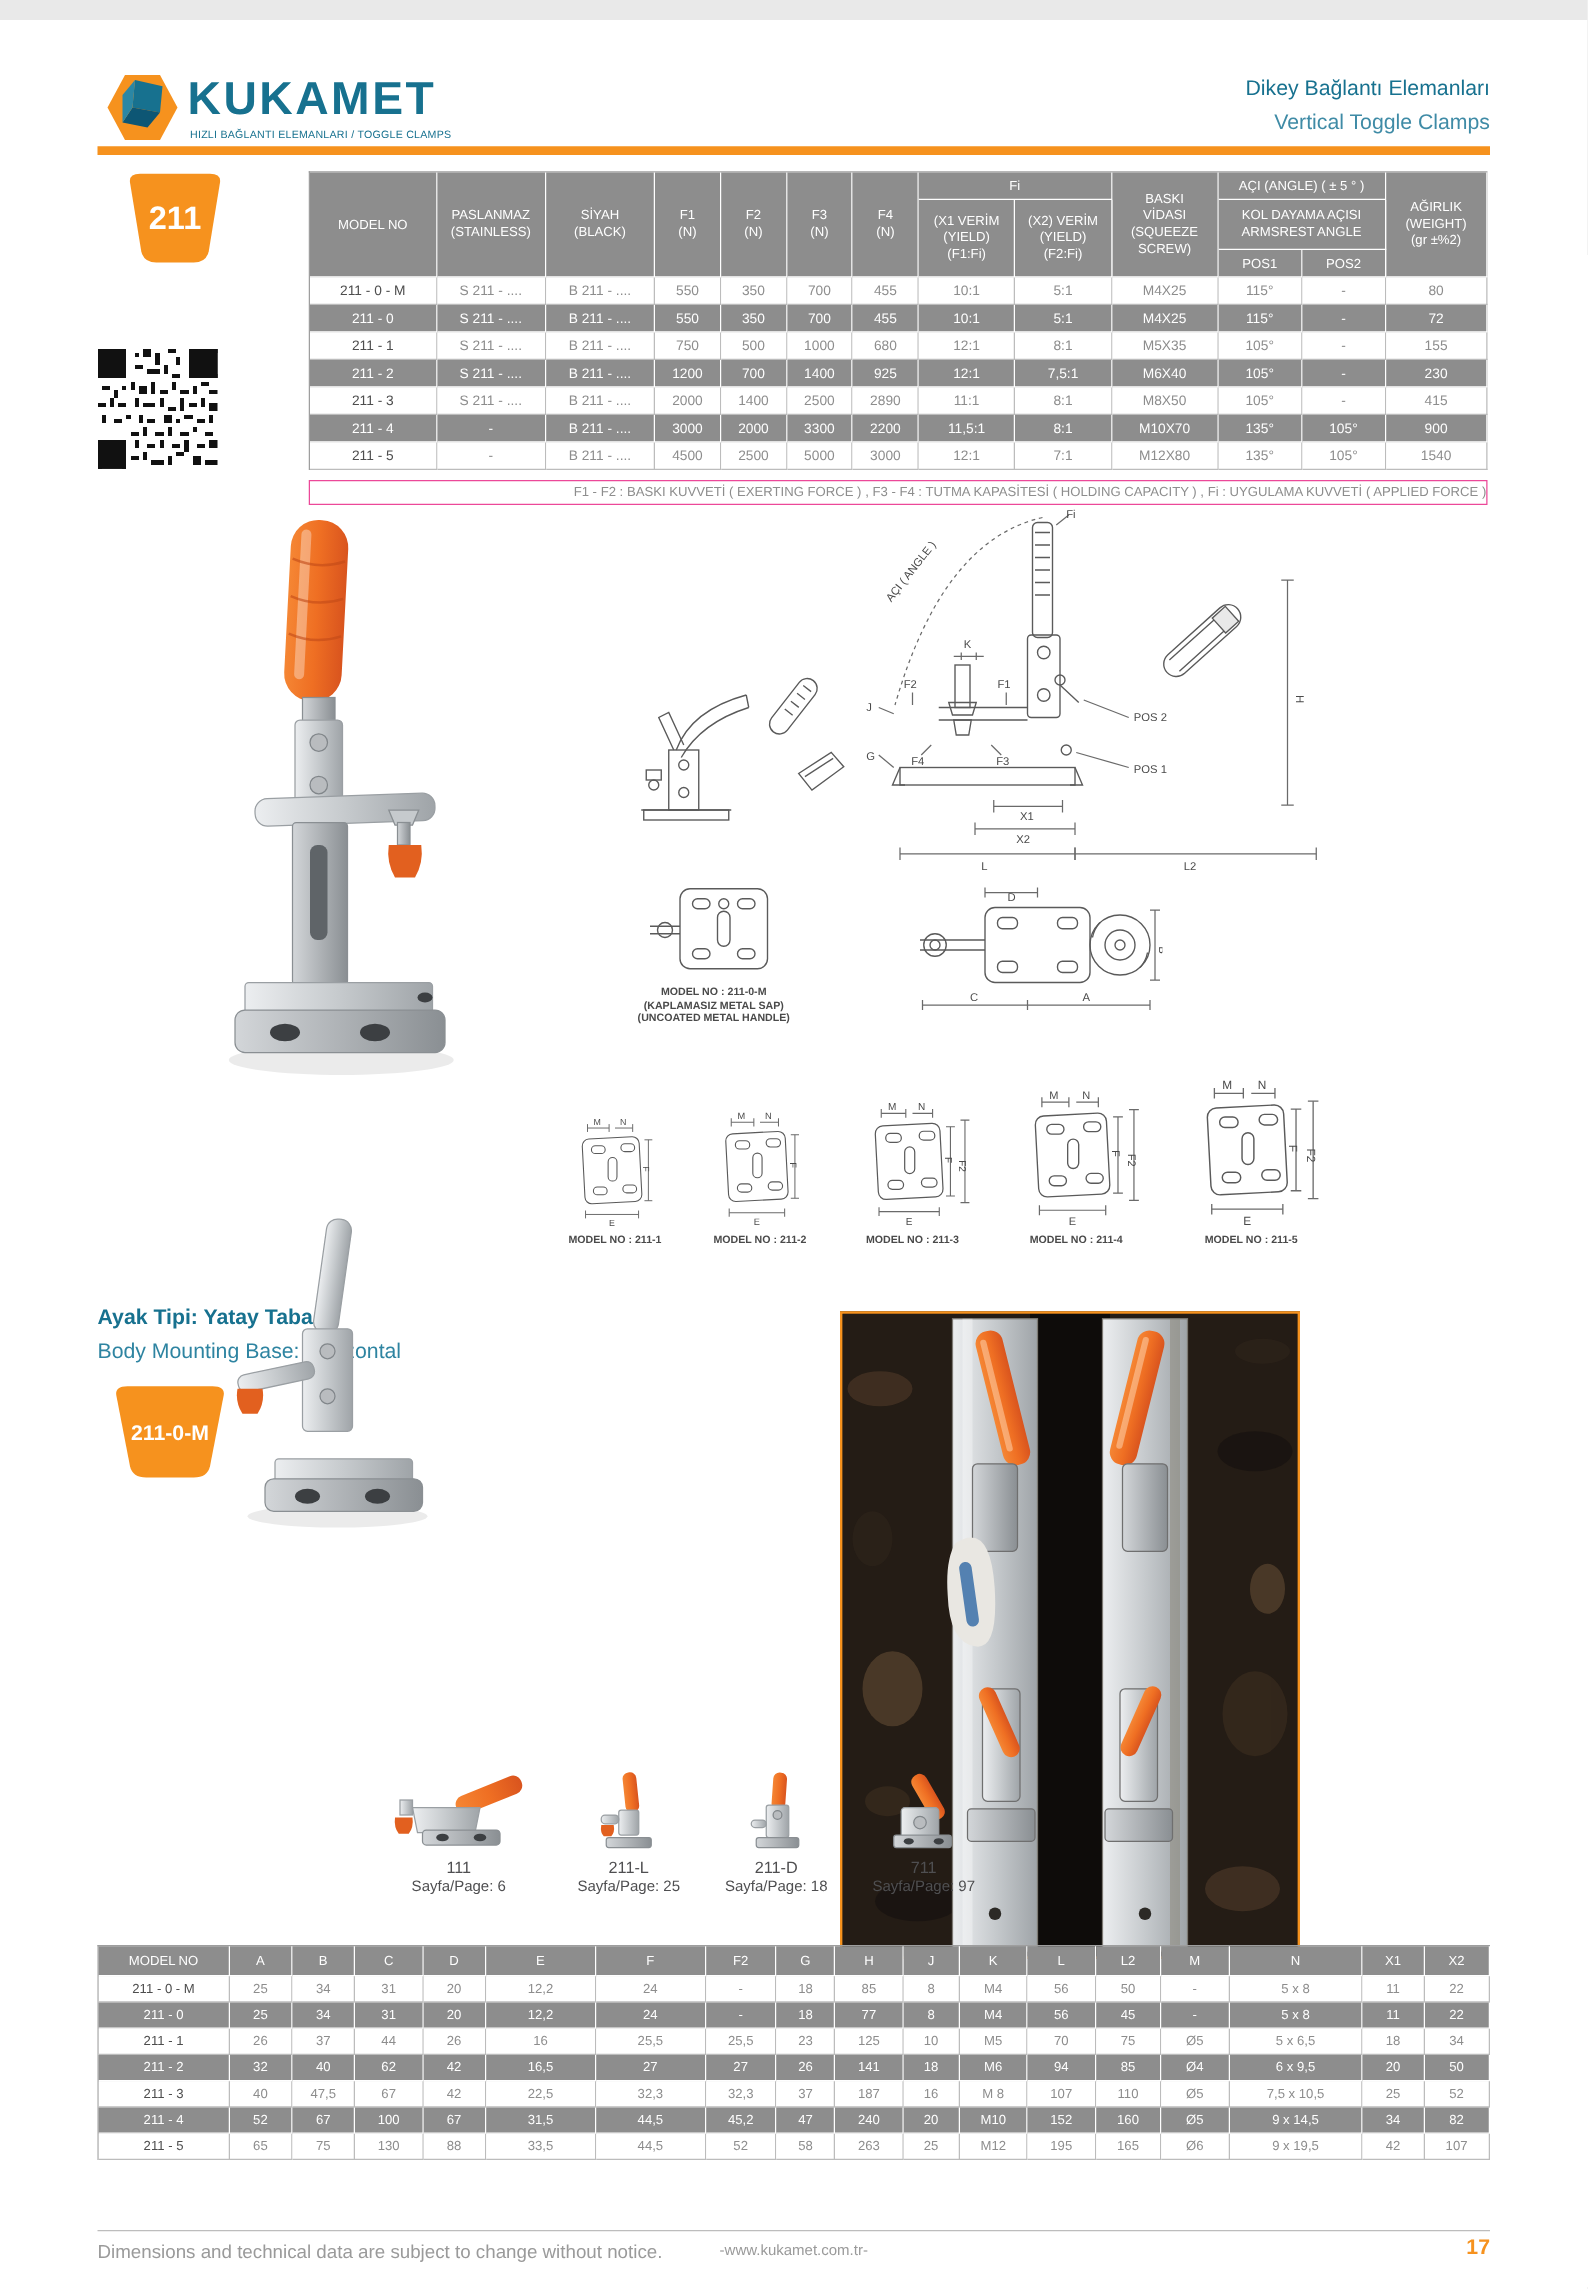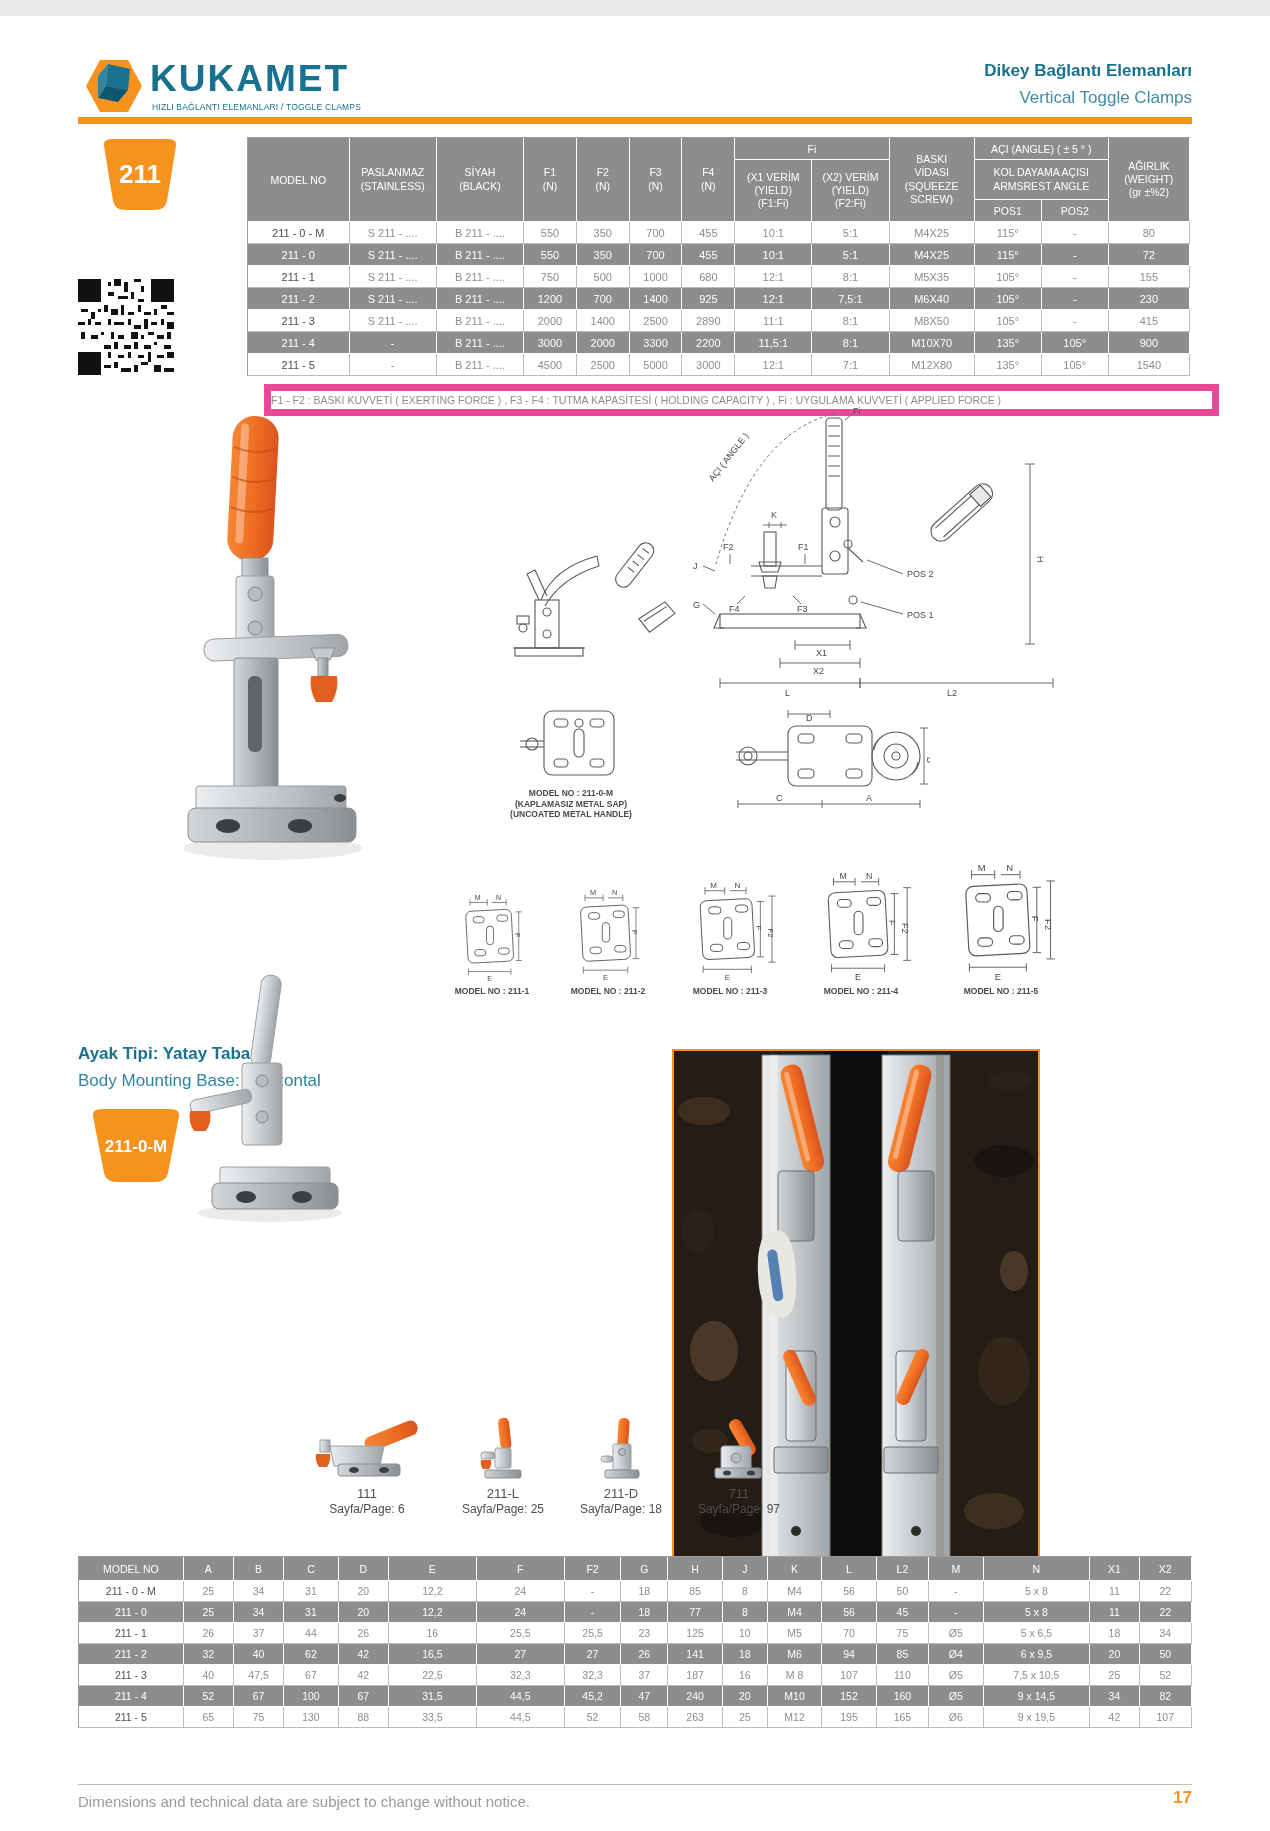--- a/index.html
+++ b/index.html
@@ -11,7 +11,7 @@
   .brand-text{position:absolute;left:150px;top:42px;font-size:37px;font-weight:bold;
               color:#17718f;letter-spacing:2px;}
   .brand-sub{position:absolute;left:152px;top:86px;font-size:8.5px;font-weight:normal;color:#17718f;letter-spacing:.2px;text-align:right;}
-  .title-tr{position:absolute;right:78px;top:45px;font-size:17px;font-weight:bold;color:#17718f;text-align:right;}
+  .title-tr{position:absolute;right:78px;top:45px;font-size:17px;font-weight:normal;color:#17718f;text-align:right;}
   .title-en{position:absolute;right:78px;top:72px;font-size:17px;color:#3f8ba6;text-align:right;}
   .orange-bar{position:absolute;left:78px;top:101px;width:1114px;height:7px;background:#f6921e;}
 

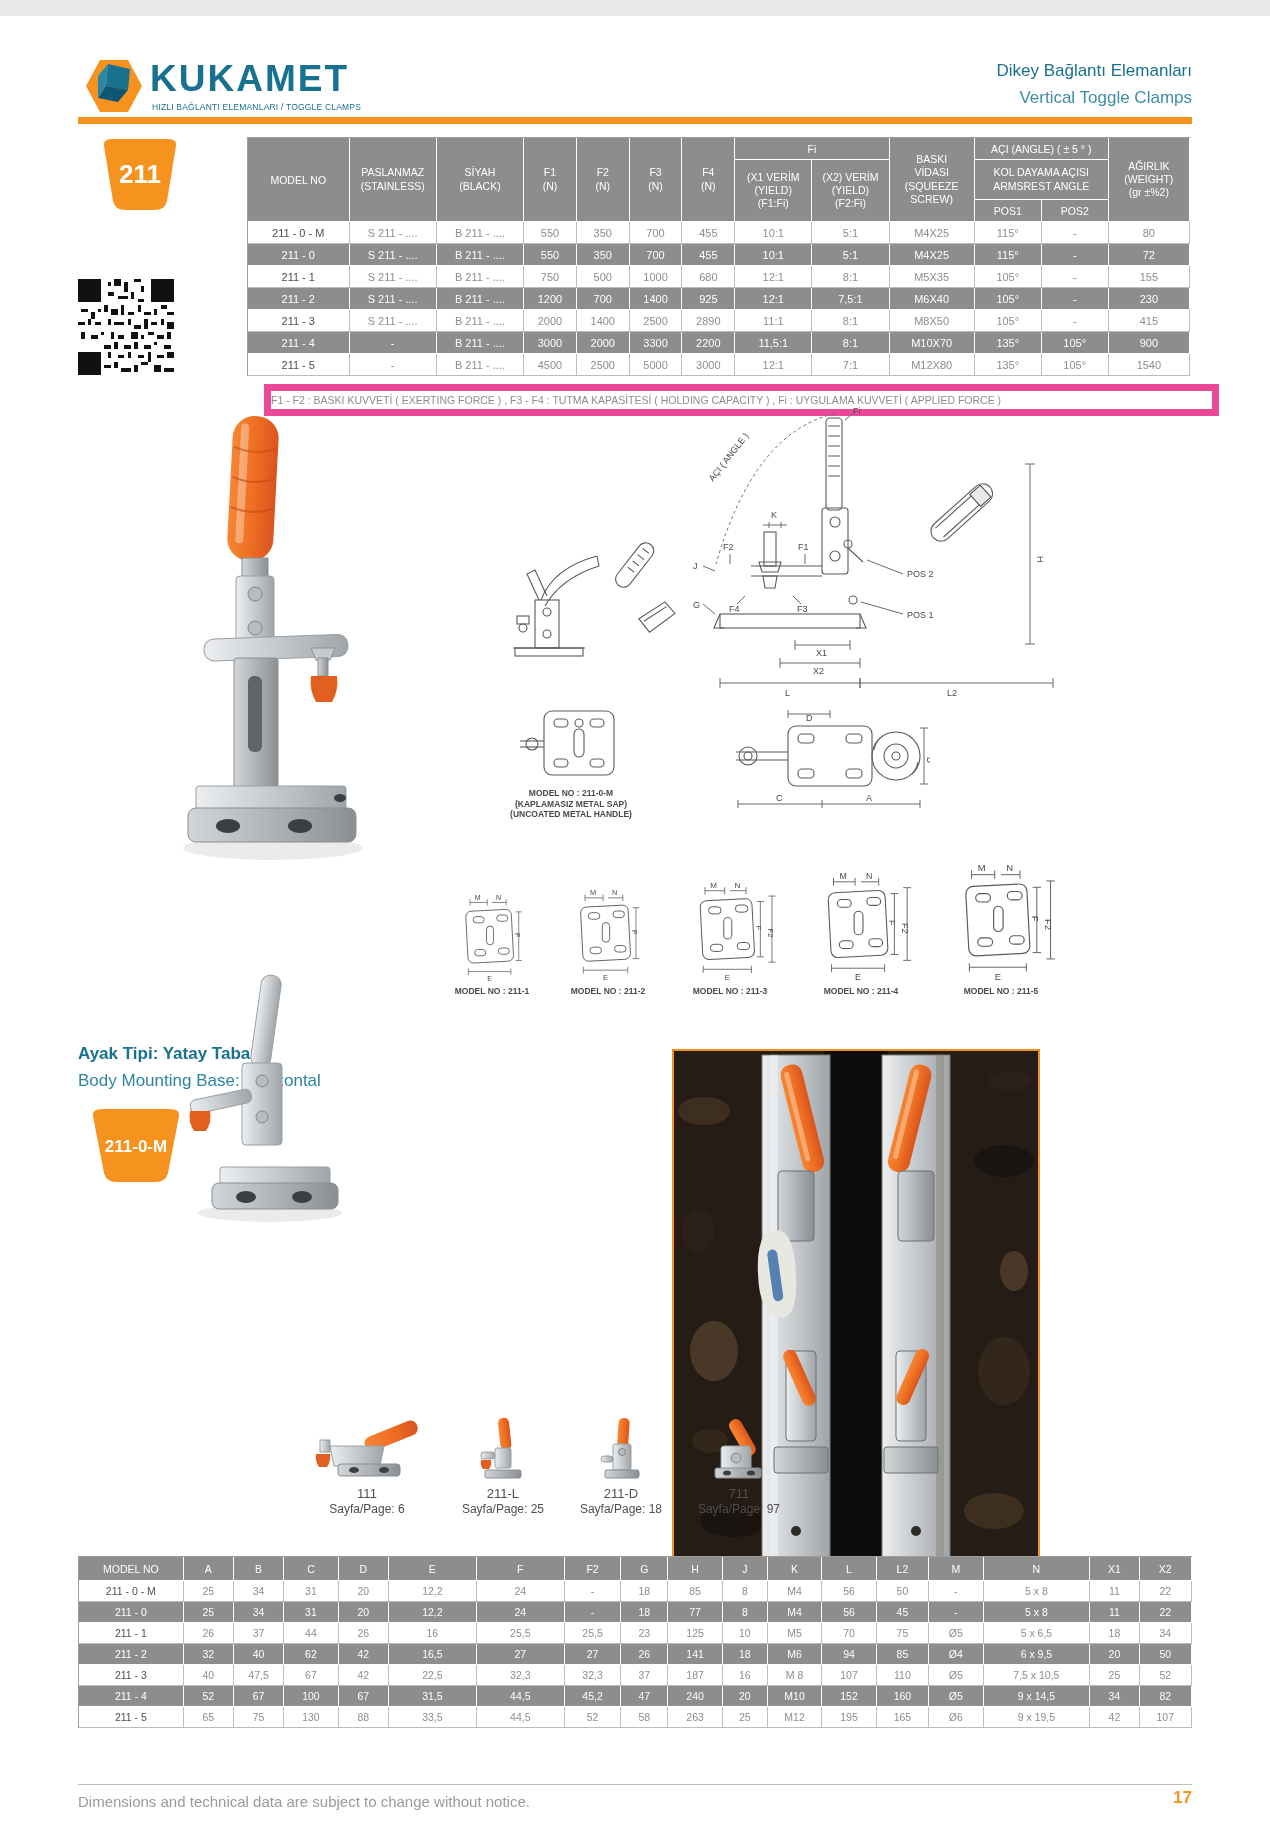--- a/index.html
+++ b/index.html
@@ -32,8 +32,8 @@
   #spec-table{position:absolute;left:247px;top:121px;width:943px;font-size:11px;}
   #spec-table th{font-size:10.5px;}
   #spec-table tbody tr{height:22px;}
-  #spec-note{position:absolute;left:264px;top:368px;width:941px;border:7px solid #ec4899;
-             color:#8d8d8d;font-size:10.5px;text-align:left;padding:3px 0;}
+  #spec-note{position:absolute;left:247px;top:368px;width:941px;border:1px solid #ec4899;
+             color:#8d8d8d;font-size:10.5px;text-align:right;padding:3px 0;}
 
   #dim-table{position:absolute;left:78px;top:1540px;width:1114px;font-size:10.5px;}
   #dim-table th{font-size:10.5px;height:21px;}

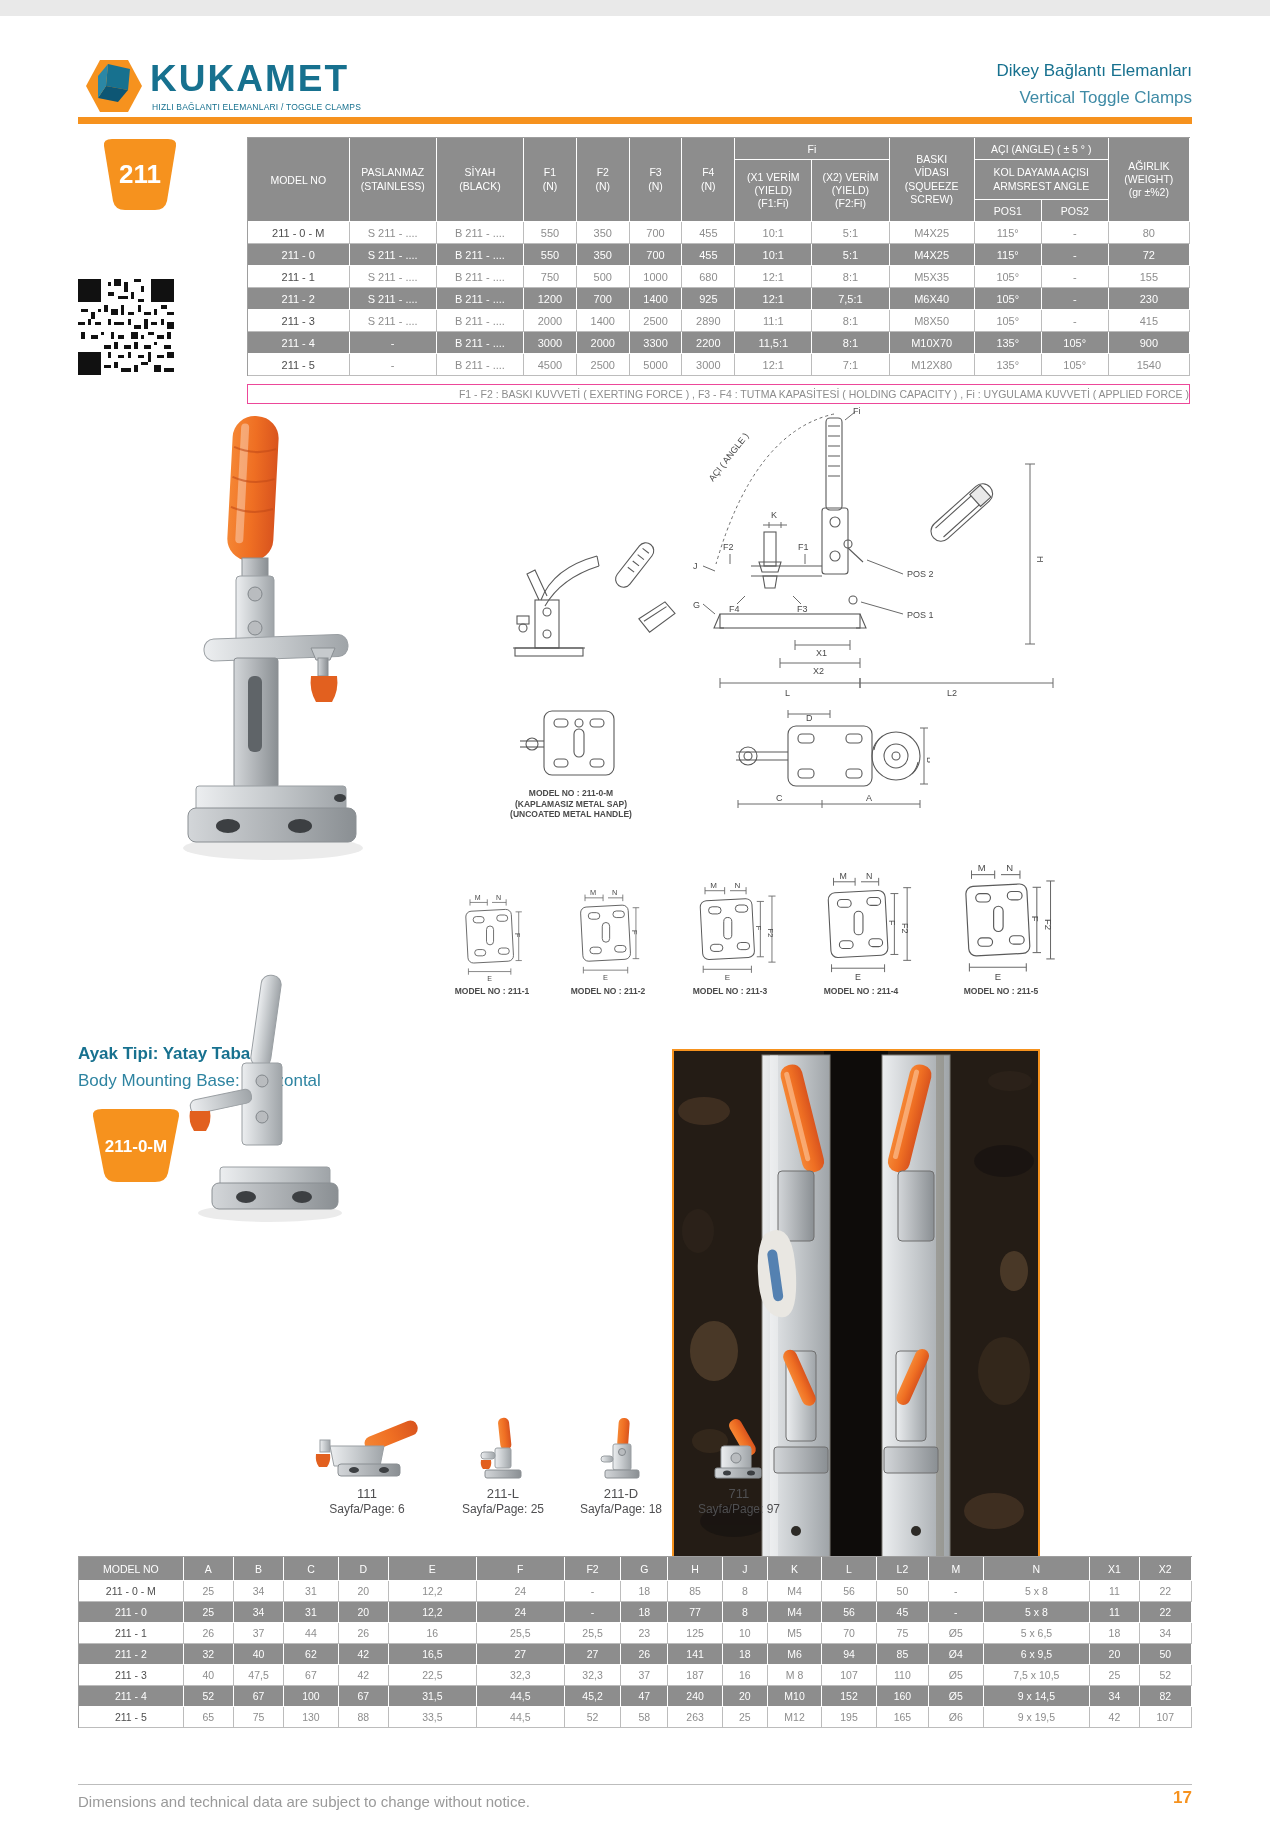--- a/index.html
+++ b/index.html
@@ -1038,6 +1038,7 @@
 
   <div class="footer-line"></div>
   <div class="footer-note">Dimensions and technical data are subject to change without notice.</div>
+  <div class="footer-url">-www.kukamet.com.tr-</div>
   <div class="footer-page">17</div>
 
 </div>

